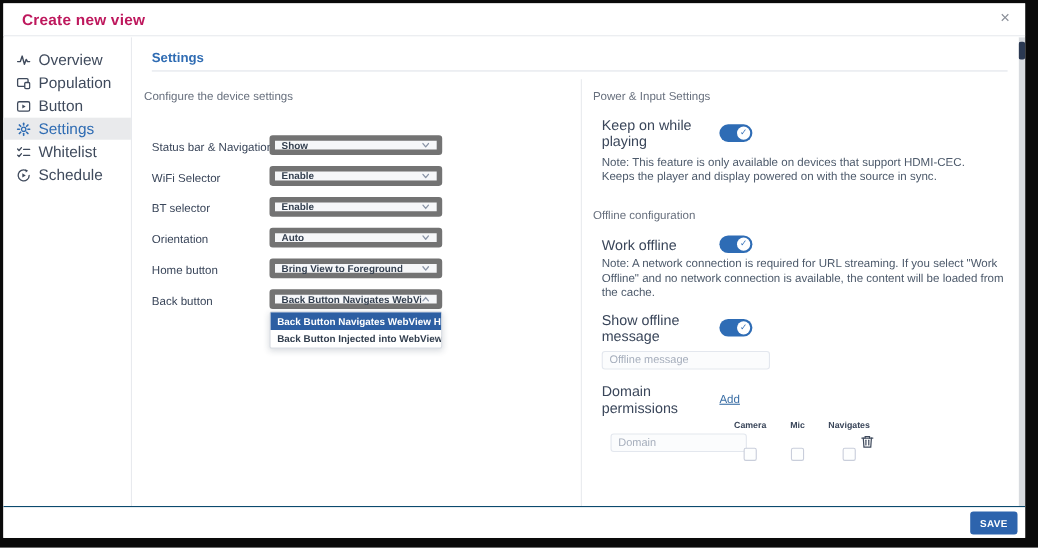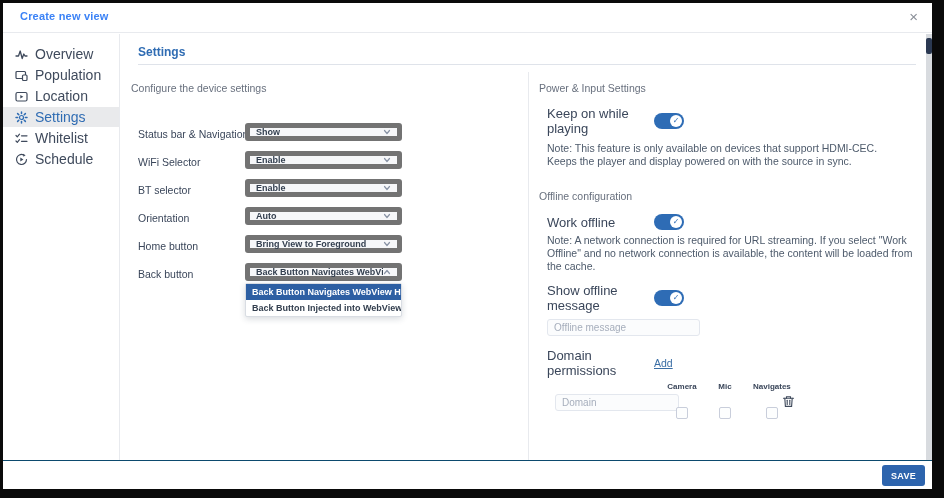--- a/index.html
+++ b/index.html
@@ -22,7 +22,7 @@
   }
   .modal-title {
     position: absolute; left: 17px; top: 7px;
-    font-size: 11px; font-weight: bold; color: #3b82f6; letter-spacing: .2px;
+    font-size: 14px; font-weight: bold; color: #be185d; letter-spacing: .2px;
   }
   .close-btn {
     position: absolute; right: 14px; top: 5px;

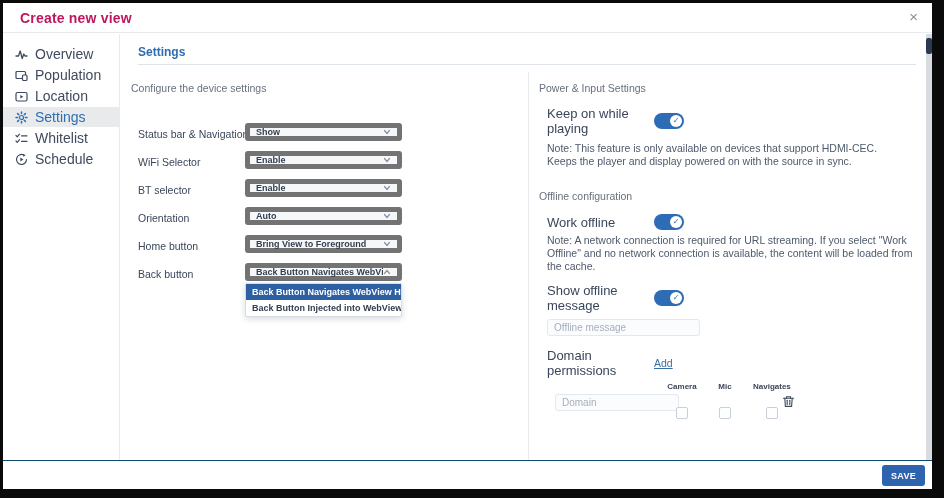--- a/index.html
+++ b/index.html
@@ -191,7 +191,7 @@
               <polygon points="5.3,5 8.3,6.8 5.3,8.6" fill="currentColor"></polygon>
             </svg>
         </span>
-        <span>Location</span>
+        <span>Button</span>
       </div>
       <div class="side-item selected">
         <span class="icn">

